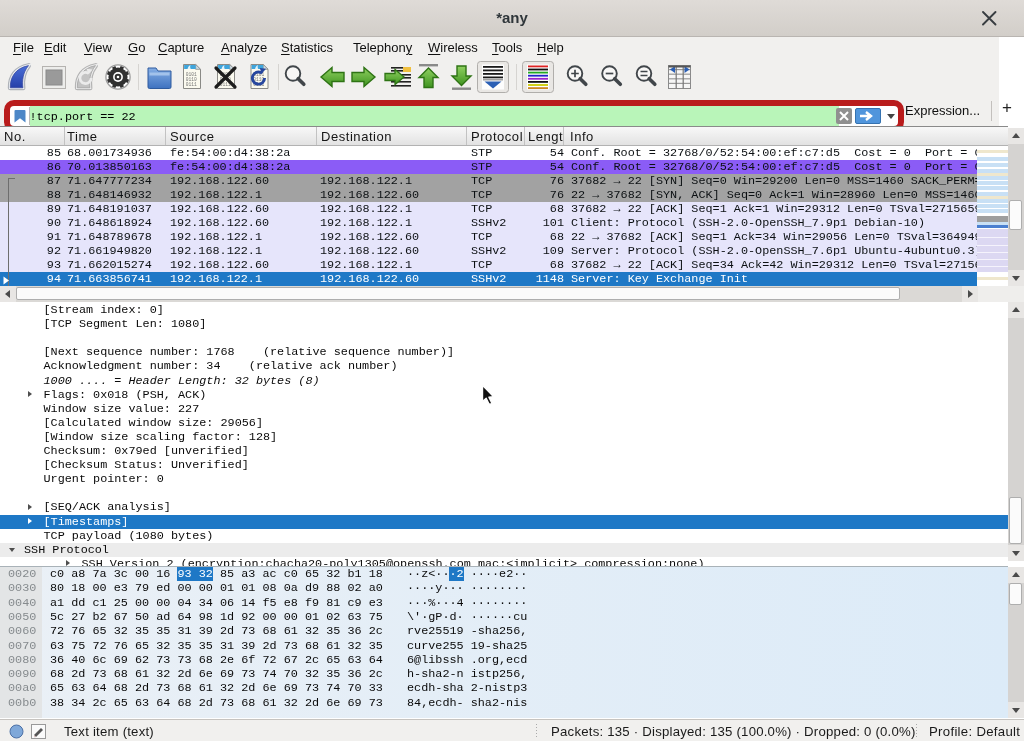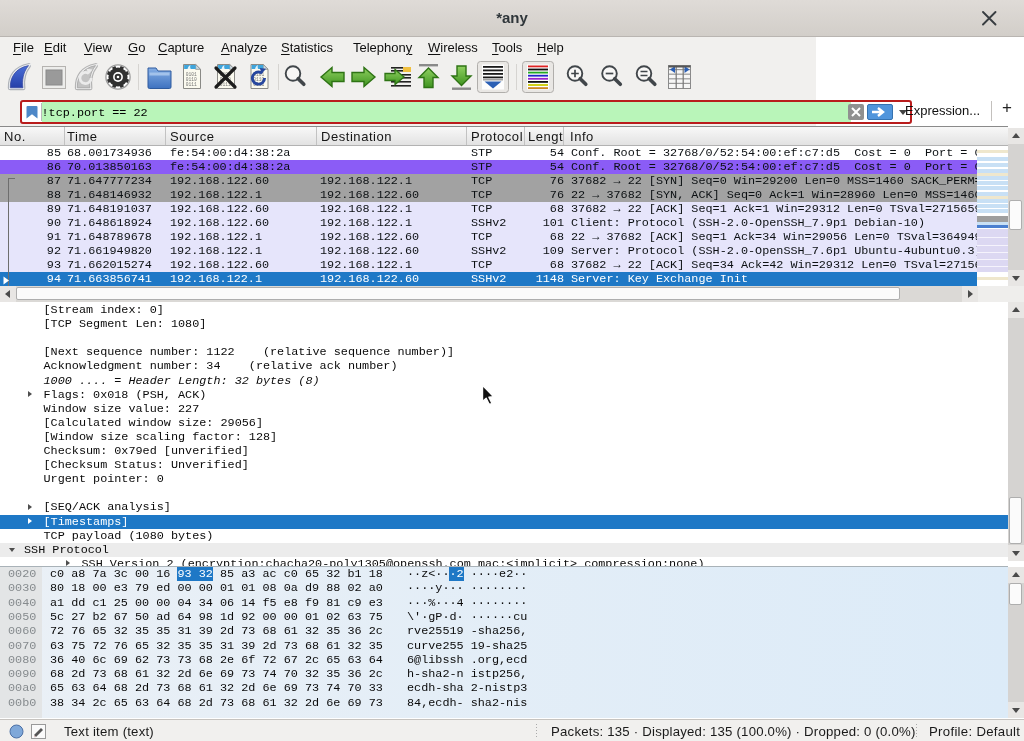--- a/index.html
+++ b/index.html
@@ -5,7 +5,7 @@
 .abs{position:absolute}
 #title{left:0;top:0;width:1024px;height:36px;background:linear-gradient(#dfdbd7,#d2cec9);border-bottom:1px solid #b9b5b1}
 #ttext{left:0;top:9px;width:1024px;text-align:center;font-size:15px;font-weight:bold;color:#2f363a}
-#chrome{left:0;top:37px;width:816px;height:90px;background:#f1f0ee}
+#chrome{left:0;top:37px;width:999px;height:90px;background:#f1f0ee}
 .mi{position:absolute;top:3px;font-size:13px;color:#101010}
 .mi u{text-decoration:underline;text-underline-offset:2px}
 #filterfield{left:20px;top:63px;width:888px;height:20px;background:#fff;border:2px solid #b91c1c;border-radius:3px}

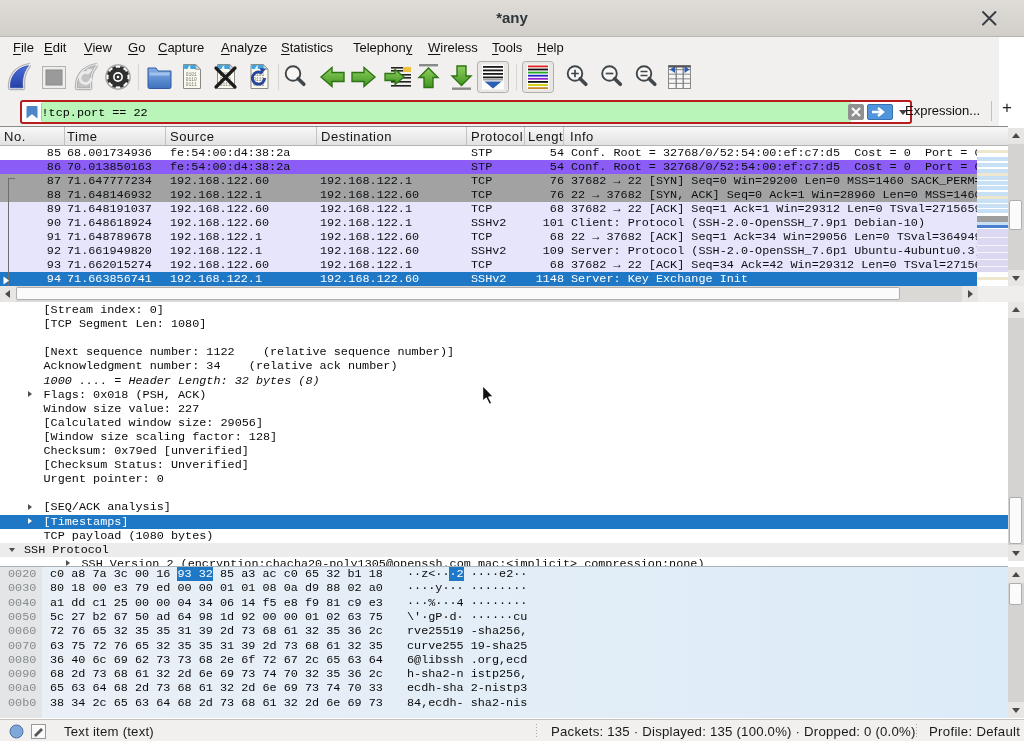--- a/index.html
+++ b/index.html
@@ -8,7 +8,7 @@
 #chrome{left:0;top:37px;width:999px;height:90px;background:#f1f0ee}
 .mi{position:absolute;top:3px;font-size:13px;color:#101010}
 .mi u{text-decoration:underline;text-underline-offset:2px}
-#filterfield{left:20px;top:63px;width:888px;height:20px;background:#fff;border:2px solid #b91c1c;border-radius:3px}
+#filterfield{left:4px;top:63px;width:888px;height:20px;background:#fff;border:6px solid #b91c1c;border-radius:10px}
 #fgreen{left:20px;top:0px;width:809px;height:20px;background:#b9f5b9}
 #ftext{left:19.5px;top:3.5px;font-family:"Liberation Mono",monospace;font-size:11.8px;color:#000}
 #fsep1{left:19px;top:1px;width:1px;height:18px;background:#bbb}

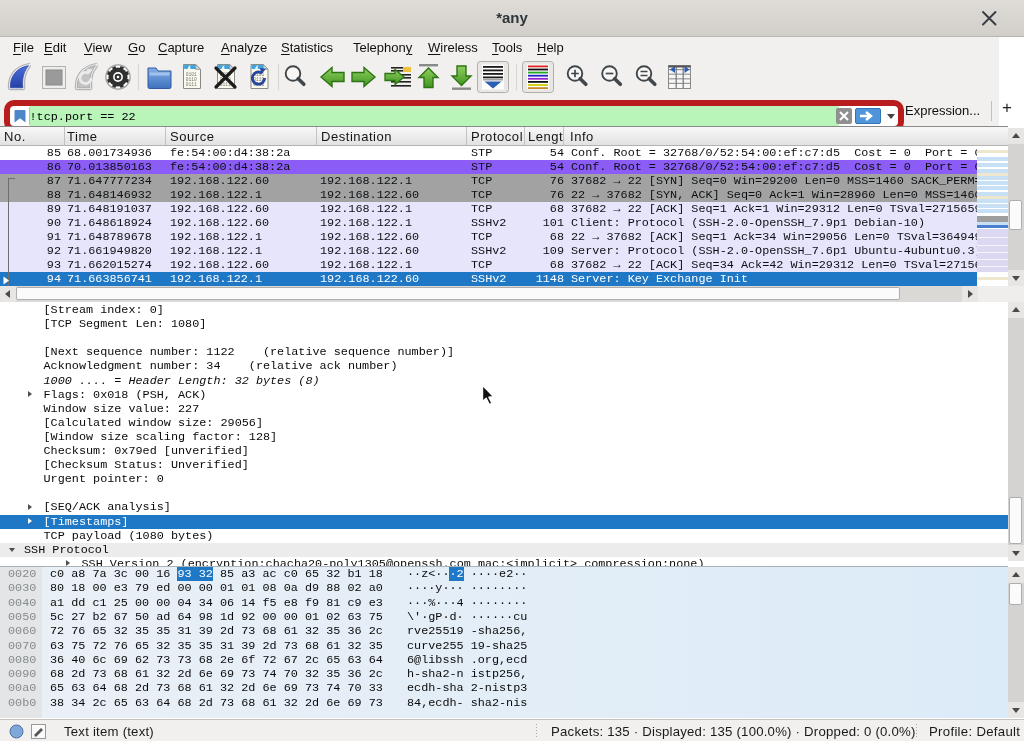--- a/index.html
+++ b/index.html
@@ -300,7 +300,7 @@
 <div class="abs" id="det">
       <div class="dr" style="top:1.0px;"><span style="position:absolute;left:43.5px">[Stream index: 0]</span></div>
 <div class="dr" style="top:15.1px;"><span style="position:absolute;left:43.5px">[TCP Segment Len: 1080]</span></div>
-<div class="dr" style="top:43.3px;"><span style="position:absolute;left:43.5px">[Next sequence number: 1122    (relative sequence number)]</span></div>
+<div class="dr" style="top:43.3px;"><span style="position:absolute;left:43.5px">[Next sequence number: 1768    (relative sequence number)]</span></div>
 <div class="dr" style="top:57.4px;"><span style="position:absolute;left:43.5px">Acknowledgment number: 34    (relative ack number)</span></div>
 <div class="dr" style="top:71.5px;font-style:italic;"><span style="position:absolute;left:43.5px">1000 .... = Header Length: 32 bytes (8)</span></div>
 <div class="dr" style="top:85.6px;"><span class="tri" style="left:28px;border-left-color:#4e4e4e"></span><span style="position:absolute;left:43.5px">Flags: 0x018 (PSH, ACK)</span></div>

